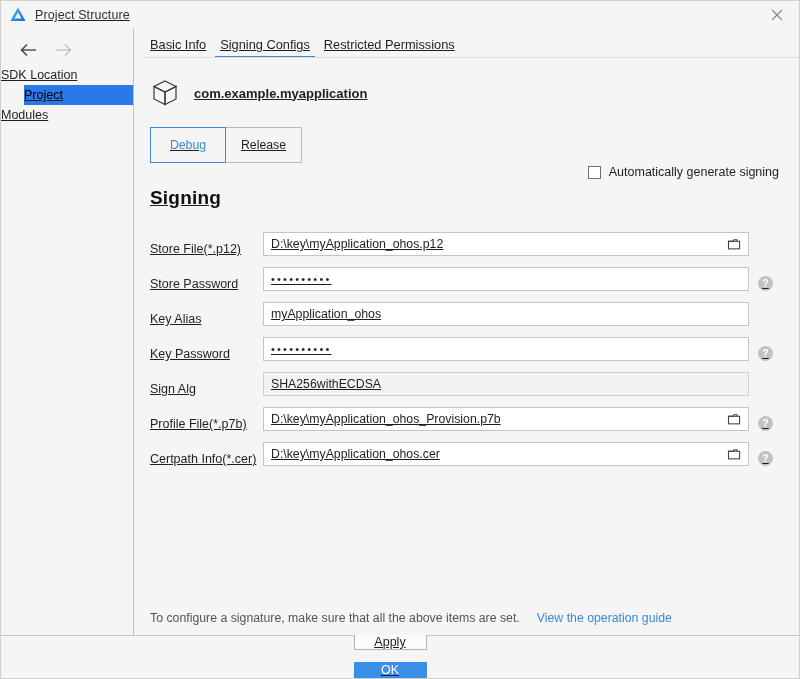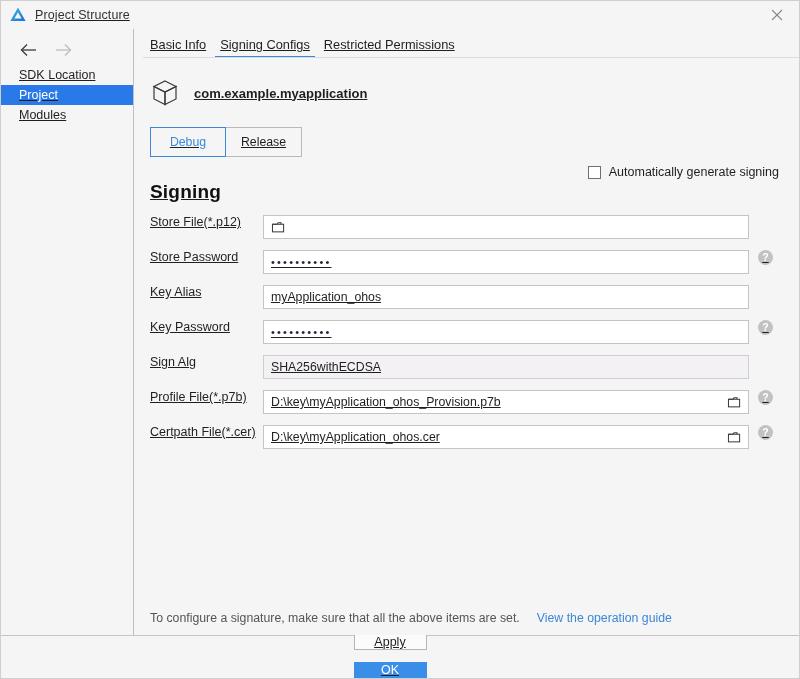--- a/index.html
+++ b/index.html
@@ -87,7 +87,6 @@
     height: 20px;
     line-height: 20px;
     font-size: 12.5px;
-    padding-left: 18px;
     color: #1f1f1f;
     white-space: nowrap;
   }

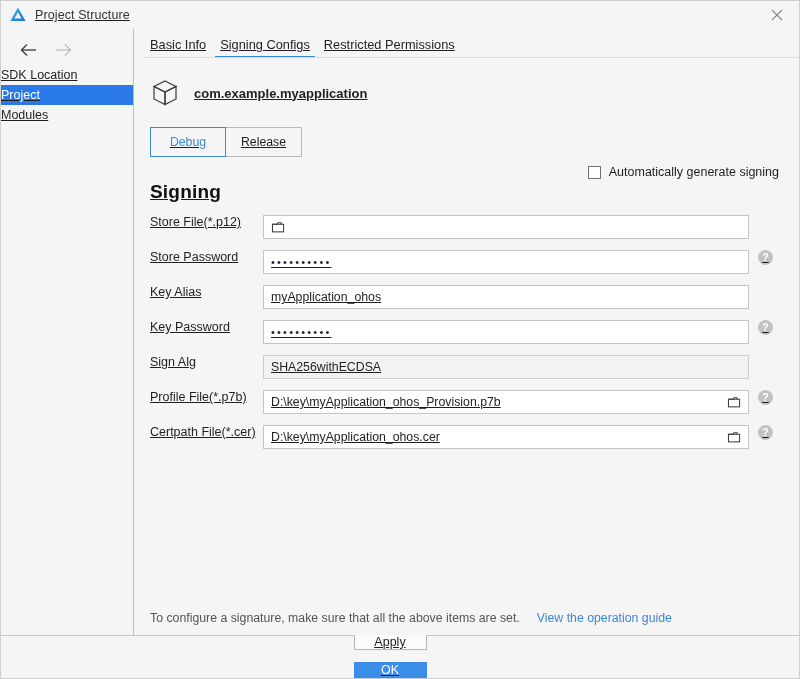--- a/index.html
+++ b/index.html
@@ -92,7 +92,8 @@
   }
   .side-item.selected {
     background: #2979e8;
-    color: #ffffff;
+    color: #000000;
+    margin-left: 23px;
   }
 
   

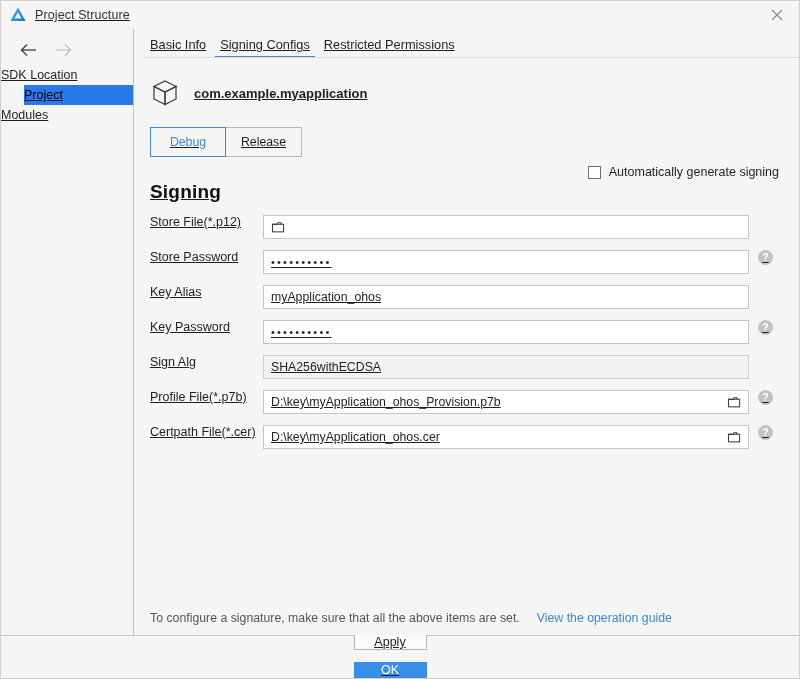--- a/index.html
+++ b/index.html
@@ -158,7 +158,7 @@
   }
   .segmented {
     display: flex;
-    height: 30px;
+    height: 36px;
   }
   .seg {
     min-width: 76px;

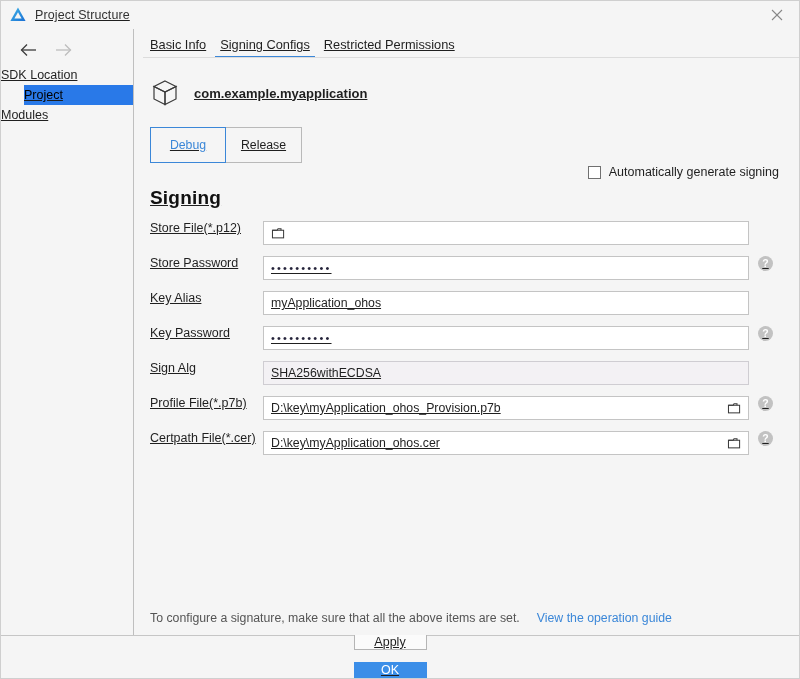--- a/index.html
+++ b/index.html
@@ -210,7 +210,7 @@
   }
   .frow {
     display: flex;
-    align-items: flex-start;
+    align-items: flex-end;
     height: 35px;
     padding-left: 16px;
   }

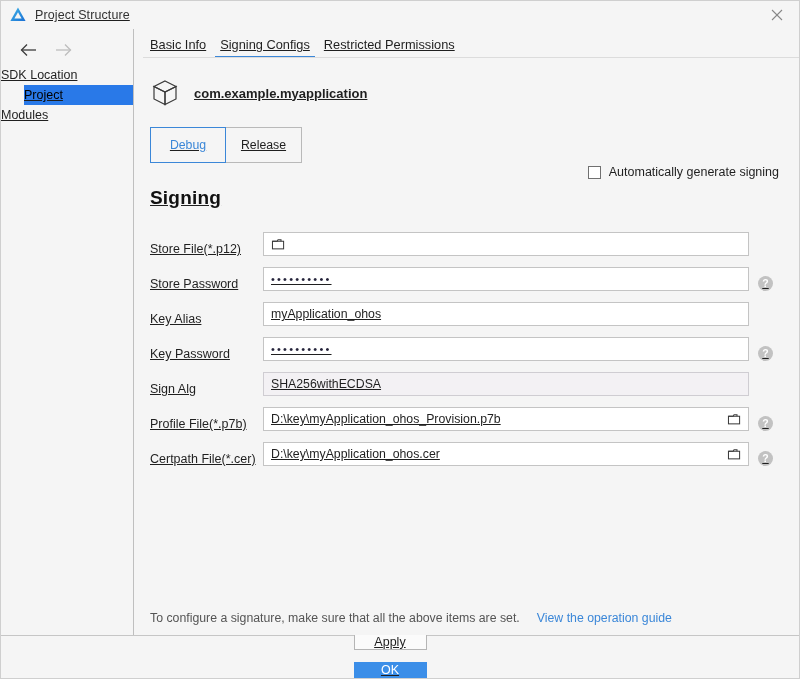--- a/index.html
+++ b/index.html
@@ -418,6 +418,7 @@
         <div class="frow">
           <div class="flabel">Store File(*.p12)</div>
           <div class="fctrl">
+            <span class="fval">D:\key\myApplication_ohos.p12</span>
             <span class="folder-btn">
               <svg viewBox="0 0 16 14" width="15" height="13">
                 <path d="M1.5 3.5 h5 l1 -1.6 h3.2 v1.6" fill="none" stroke="#3a3a3a" stroke-width="1.1"></path>

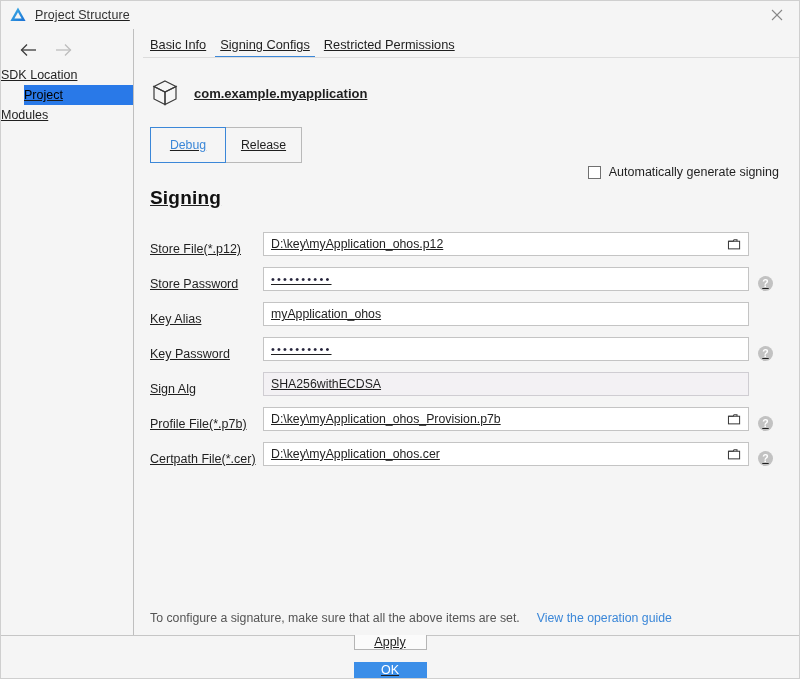--- a/index.html
+++ b/index.html
@@ -476,7 +476,7 @@
         </div>
 
         <div class="frow">
-          <div class="flabel">Certpath File(*.cer)</div>
+          <div class="flabel">Certpath Info(*.cer)</div>
           <div class="fctrl">
             <span class="fval">D:\key\myApplication_ohos.cer</span>
             <span class="folder-btn">

